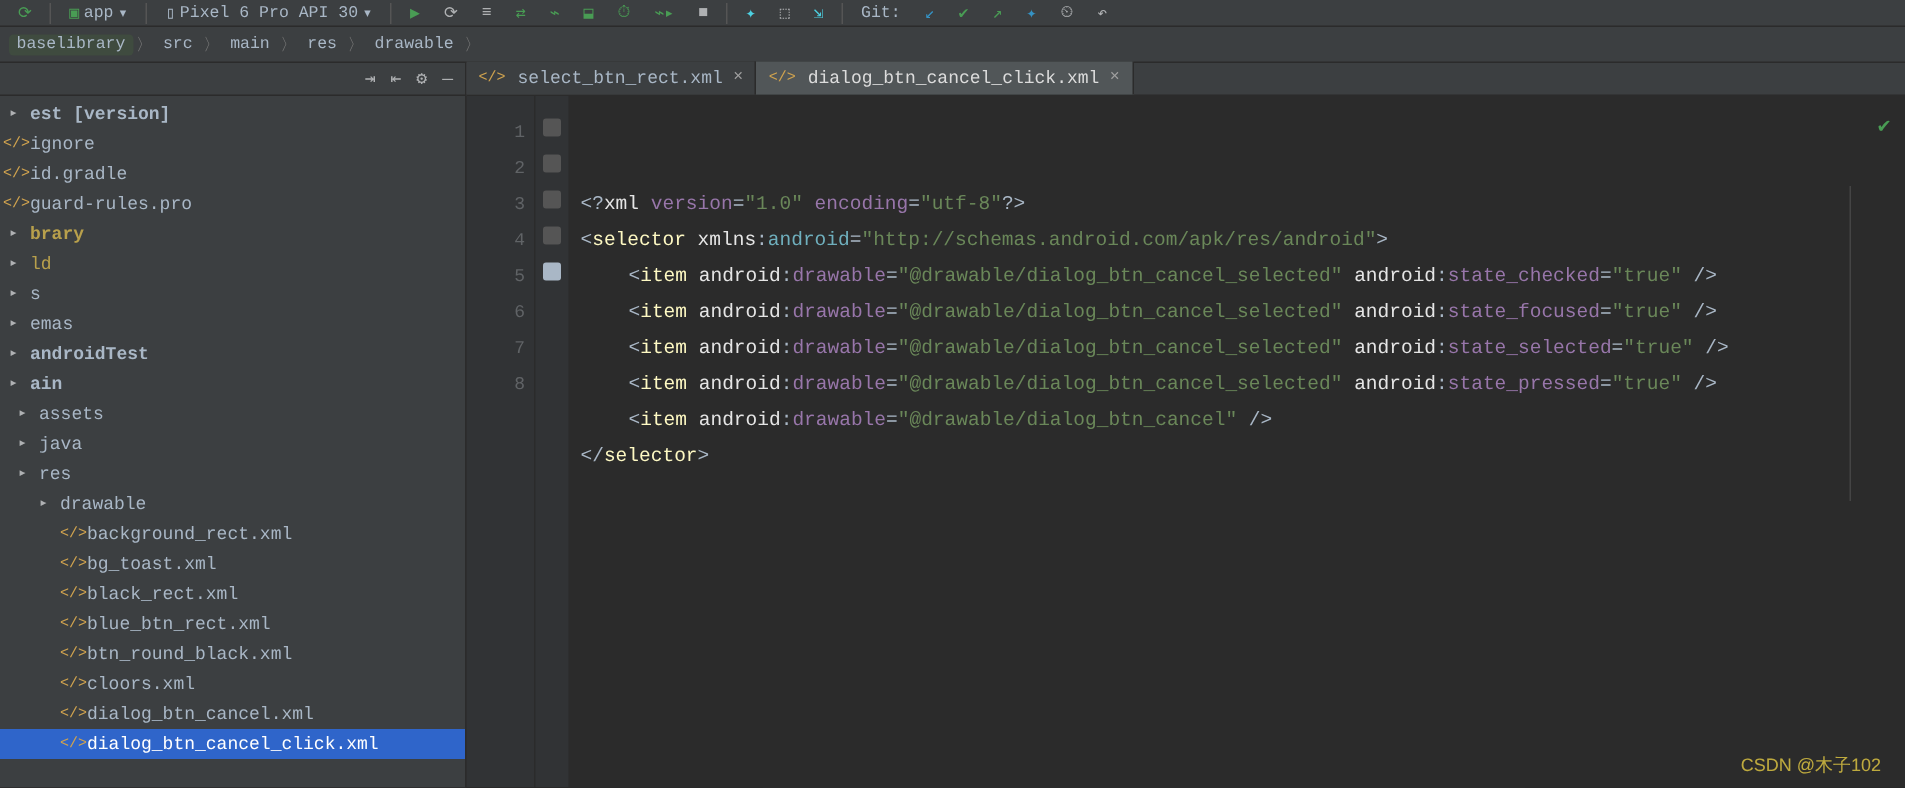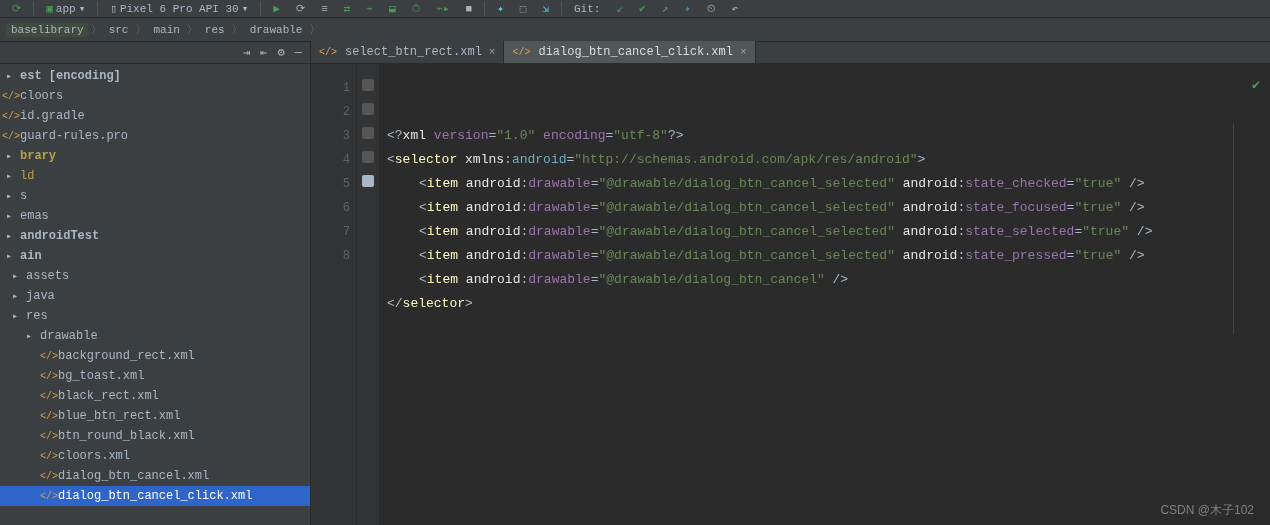--- a/index.html
+++ b/index.html
@@ -180,7 +180,7 @@
     <div class="tree-body" id="tree-body">
         <div class="tree-row folder indent-0 bold">
           <span class="icon">▸</span>
-          <span>est [encoding]</span>
+          <span>est [version]</span>
         </div>
         <div class="tree-row file indent-0">
           <span class="icon">&lt;/&gt;</span>

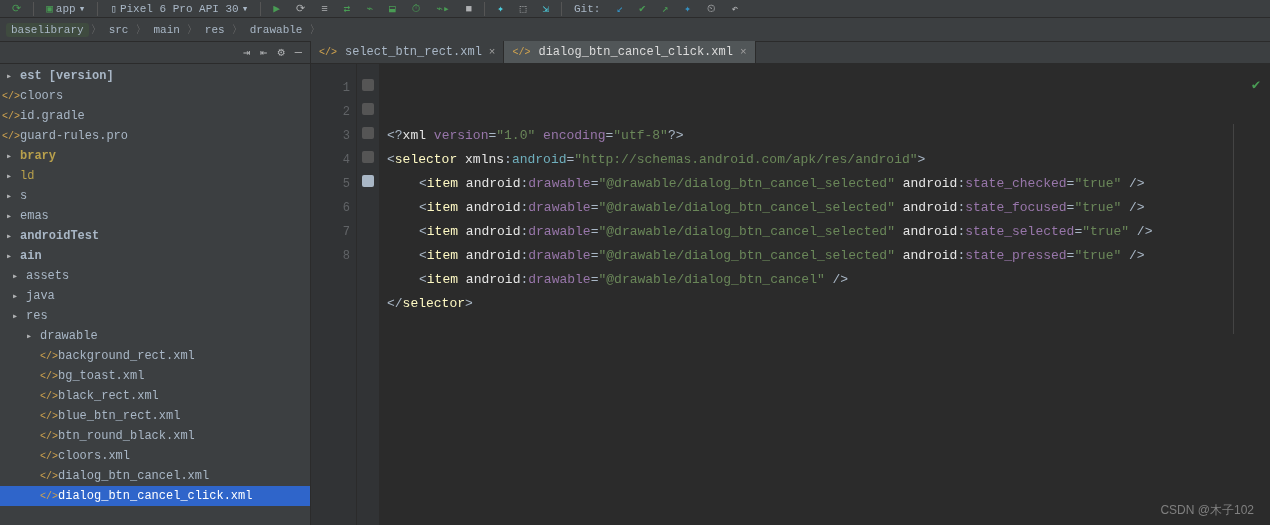--- a/index.html
+++ b/index.html
@@ -184,7 +184,7 @@
         </div>
         <div class="tree-row file indent-0">
           <span class="icon">&lt;/&gt;</span>
-          <span>cloors</span>
+          <span>ignore</span>
         </div>
         <div class="tree-row file indent-0">
           <span class="icon">&lt;/&gt;</span>

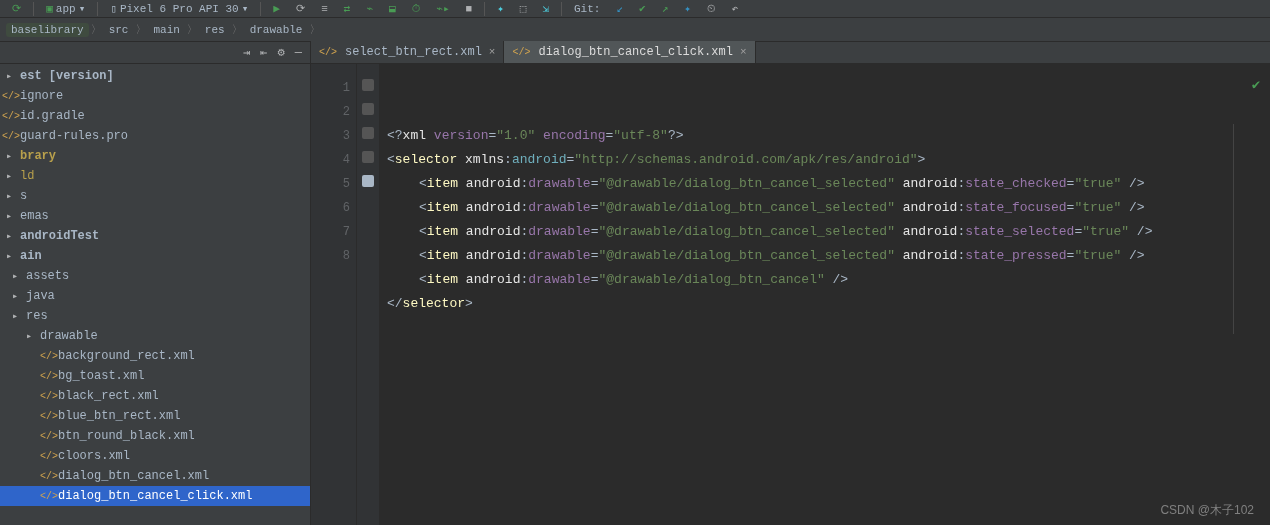--- a/index.html
+++ b/index.html
@@ -110,7 +110,7 @@
 
   .watermark {
     position:absolute; bottom:6px; right:16px;
-    color:#a3a3a3; font-size:12px; font-family:sans-serif;
+    color:#fde047; font-size:12px; font-family:sans-serif;
     opacity:.7; pointer-events:none;
   }
 </style>

